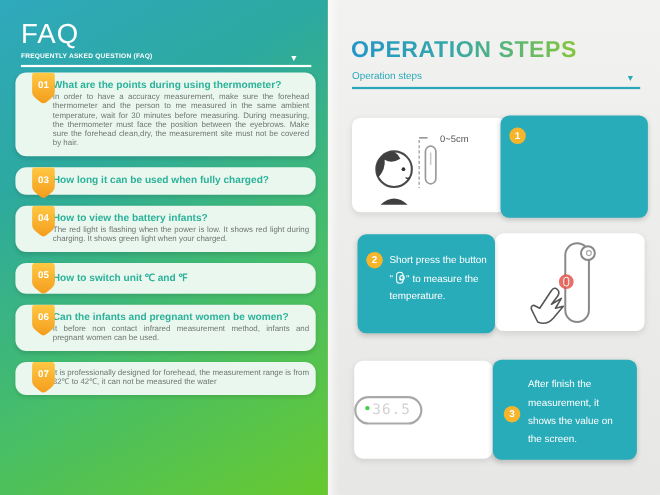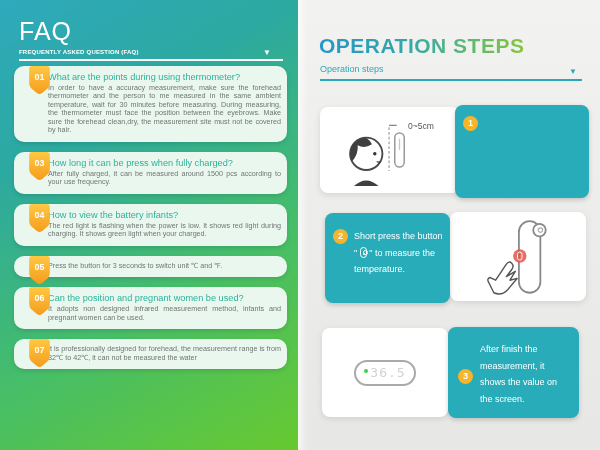--- a/index.html
+++ b/index.html
@@ -24,7 +24,7 @@
           box-shadow:0 2px 4px rgba(0,0,0,.12); }
   .badge { position:absolute; left:15px; top:0px; width:21px; height:30px; }
   .badge text { font-size:9.5px; font-weight:bold; fill:#fff; }
-  .card-title { color:#2cb299; font-size:9.2px; font-weight:normal; margin-bottom:2px; }
+  .card-title { color:#2cb299; font-size:9.2px; font-weight:bold; margin-bottom:2px; }
   .card-body { color:#6f7674; font-size:7.2px; line-height:1.18; text-align:justify; }
 
   

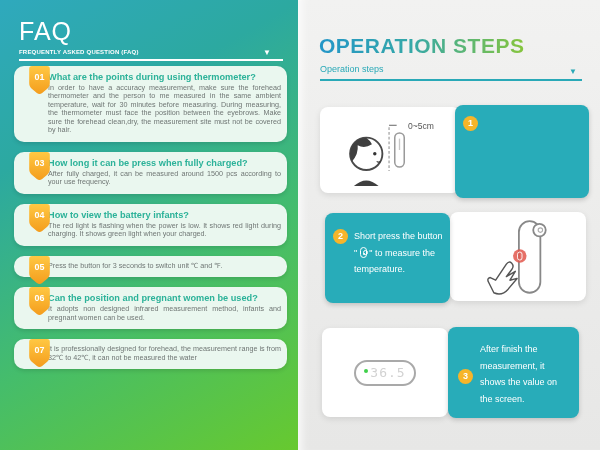--- a/index.html
+++ b/index.html
@@ -44,7 +44,7 @@
 
   .ill-box { position:absolute; background:#fff; border-radius:8px;
              box-shadow:0 2px 6px rgba(0,0,0,.10);
-             display:flex; align-items:center; justify-content:center; }
+             display:flex; align-items:center; justify-content:flex-start; }
   .step-box { position:absolute; background:#28acb9; border-radius:8px; color:#fff;
               box-shadow:0 2px 5px rgba(0,0,0,.18); z-index:2; }
   .step-box p { font-size:8.8px; }

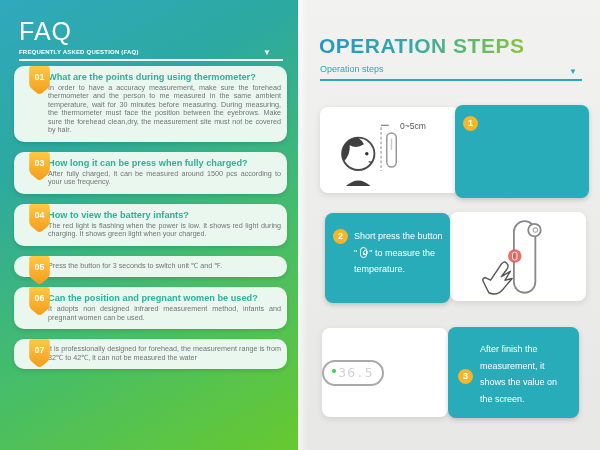--- a/index.html
+++ b/index.html
@@ -118,7 +118,7 @@
           <path d="M3 0 L19 0 A3 3 0 0 1 22 3 L22 18 C22 21 20.8 23 18.6 24.8 L13.8 28.7 C12.1 30.1 9.9 30.1 8.2 28.7 L3.4 24.8 C1.2 23 0 21 0 18 L0 3 A3 3 0 0 1 3 0 Z" fill="url(#badgeGrad)"></path>
           <text x="11" y="15" text-anchor="middle">03</text>
         </svg>
-        <div class="card-title">How long it can be press when fully charged?</div>
+        <div class="card-title">How long it can be used when fully charged?</div>
         <div class="card-body">After fully charged, it can be measured around 1500 pcs according to your use frequency.</div>
       </div>
 

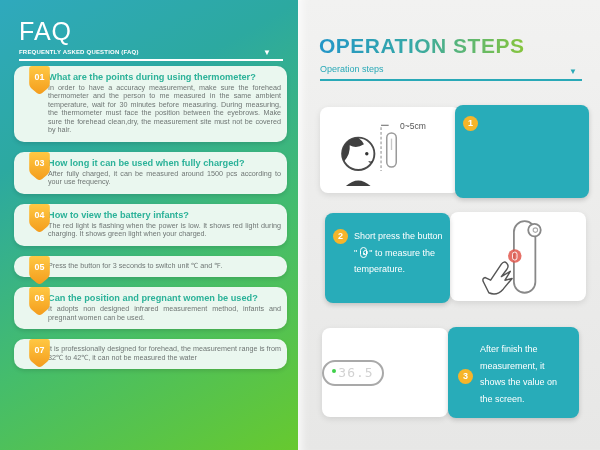--- a/index.html
+++ b/index.html
@@ -119,7 +119,6 @@
           <text x="11" y="15" text-anchor="middle">03</text>
         </svg>
         <div class="card-title">How long it can be used when fully charged?</div>
-        <div class="card-body">After fully charged, it can be measured around 1500 pcs according to your use frequency.</div>
       </div>
 
       <div class="card">

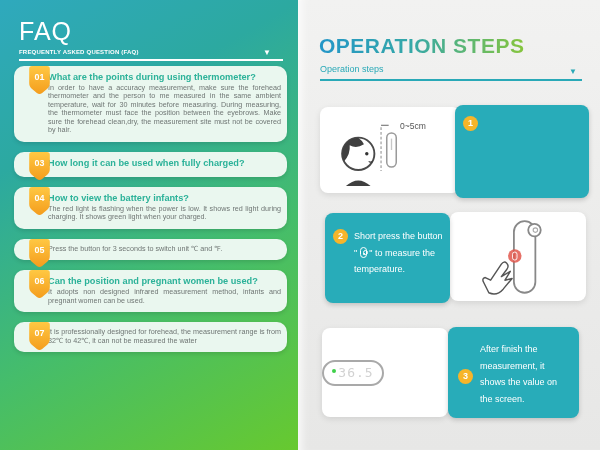--- a/index.html
+++ b/index.html
@@ -135,6 +135,7 @@
           <path d="M3 0 L19 0 A3 3 0 0 1 22 3 L22 18 C22 21 20.8 23 18.6 24.8 L13.8 28.7 C12.1 30.1 9.9 30.1 8.2 28.7 L3.4 24.8 C1.2 23 0 21 0 18 L0 3 A3 3 0 0 1 3 0 Z" fill="url(#badgeGrad)"></path>
           <text x="11" y="15" text-anchor="middle">05</text>
         </svg>
+        <div class="card-title">How to switch unit ℃ and ℉</div>
         <div class="card-body">Press the button for 3 seconds to switch unit ℃ and ℉.</div>
       </div>
 

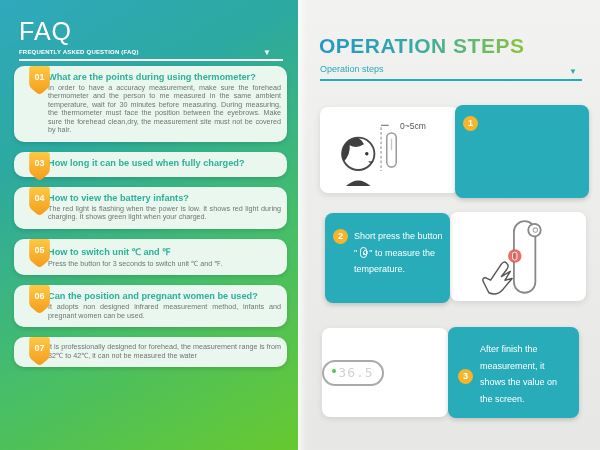--- a/index.html
+++ b/index.html
@@ -136,7 +136,6 @@
           <text x="11" y="15" text-anchor="middle">05</text>
         </svg>
         <div class="card-title">How to switch unit ℃ and ℉</div>
-        <div class="card-body">Press the button for 3 seconds to switch unit ℃ and ℉.</div>
       </div>
 
       <div class="card">

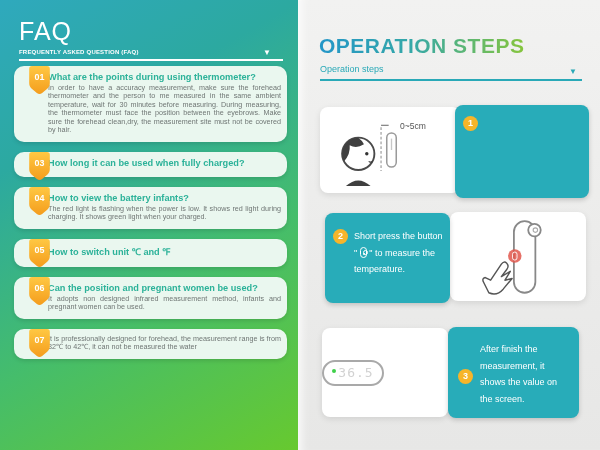--- a/index.html
+++ b/index.html
@@ -143,7 +143,7 @@
           <path d="M3 0 L19 0 A3 3 0 0 1 22 3 L22 18 C22 21 20.8 23 18.6 24.8 L13.8 28.7 C12.1 30.1 9.9 30.1 8.2 28.7 L3.4 24.8 C1.2 23 0 21 0 18 L0 3 A3 3 0 0 1 3 0 Z" fill="url(#badgeGrad)"></path>
           <text x="11" y="15" text-anchor="middle">06</text>
         </svg>
-        <div class="card-title">Can the position and pregnant women be used?</div>
+        <div class="card-title">Can the infants and pregnant women be women?</div>
         <div class="card-body">It adopts non designed infrared measurement method, infants and pregnant women can be used.</div>
       </div>
 

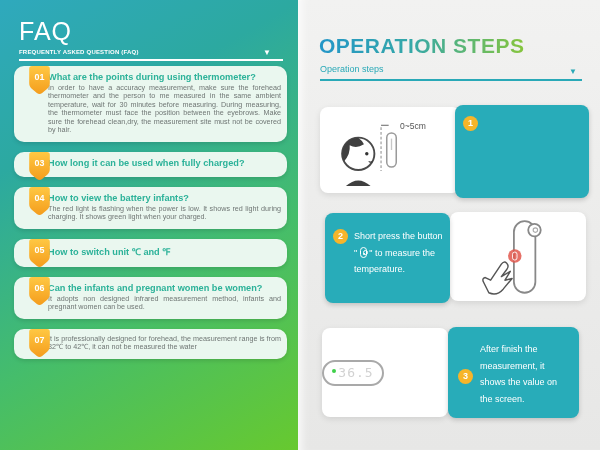--- a/index.html
+++ b/index.html
@@ -144,7 +144,7 @@
           <text x="11" y="15" text-anchor="middle">06</text>
         </svg>
         <div class="card-title">Can the infants and pregnant women be women?</div>
-        <div class="card-body">It adopts non designed infrared measurement method, infants and pregnant women can be used.</div>
+        <div class="card-body">It before non contact infrared measurement method, infants and pregnant women can be used.</div>
       </div>
 
       <div class="card">

